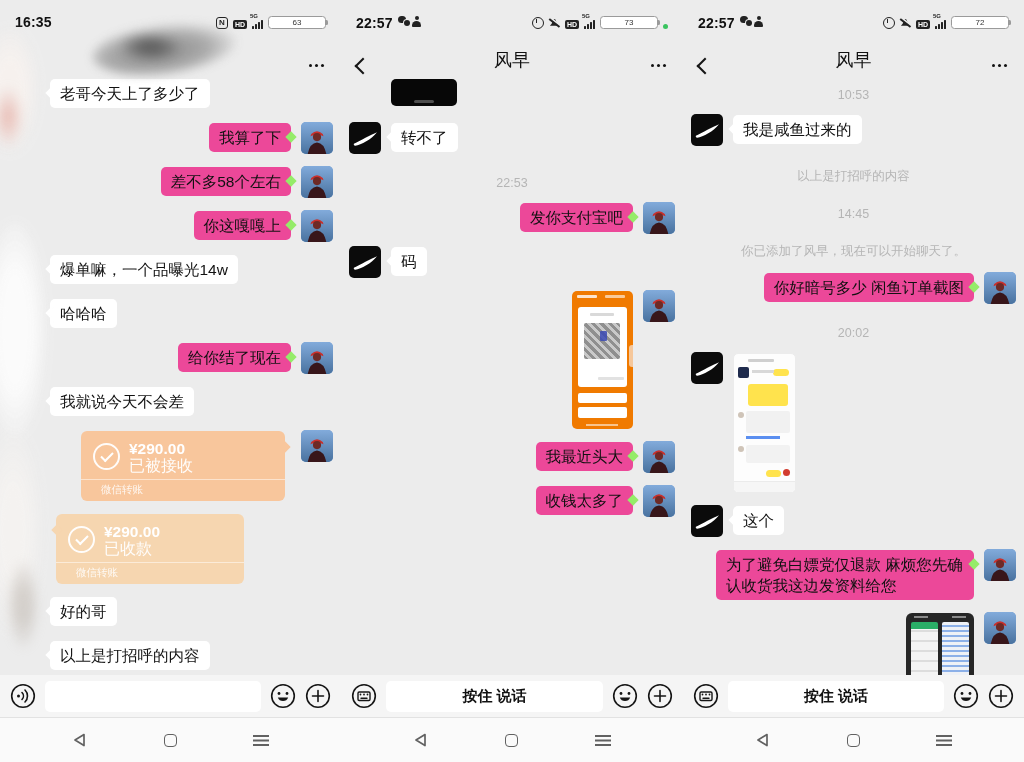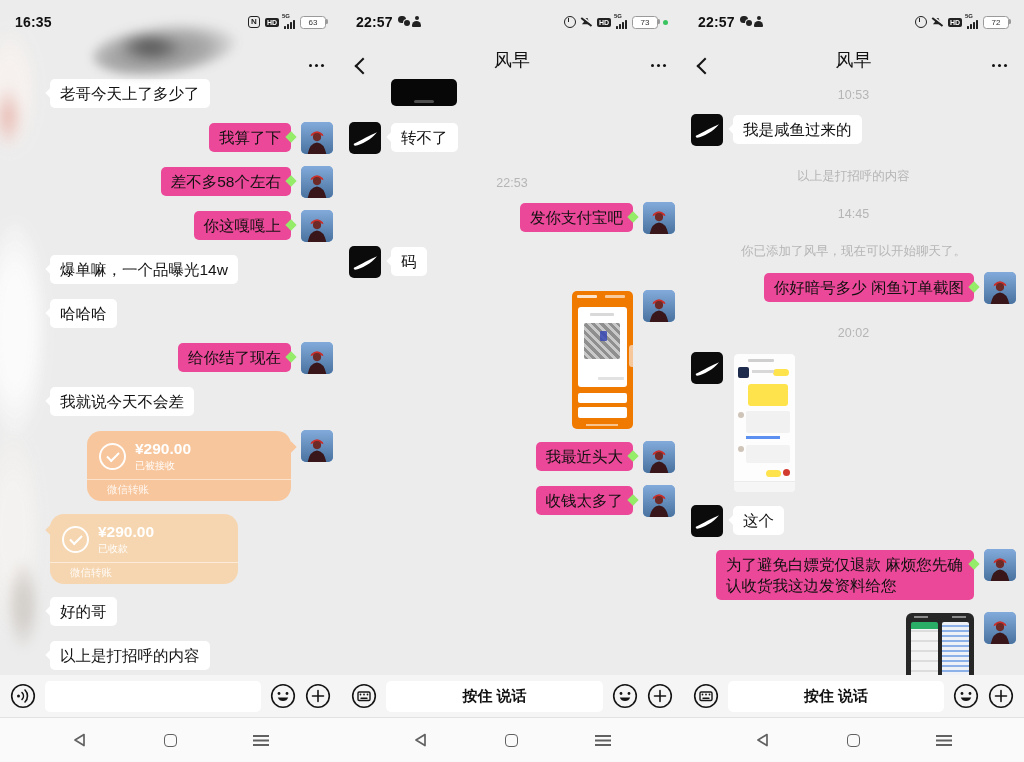--- a/index.html
+++ b/index.html
@@ -10,7 +10,7 @@
 
   
   .status-bar{height:28px;flex:0 0 auto;display:flex;align-items:center;justify-content:space-between;padding:8px 15px 0}
-  .status-left,.status-right{display:flex;align-items:center;gap:5px}
+  .status-left,.status-right{display:flex;align-items:flex-end;gap:5px}
   .status-time{font-size:14px;font-weight:700;letter-spacing:.2px}
   .st-icon{display:inline-flex;align-items:center}
   .hd-badge{font-size:7px;font-weight:700;color:#fff;background:#222;border-radius:2px;padding:1px 2px;line-height:1}

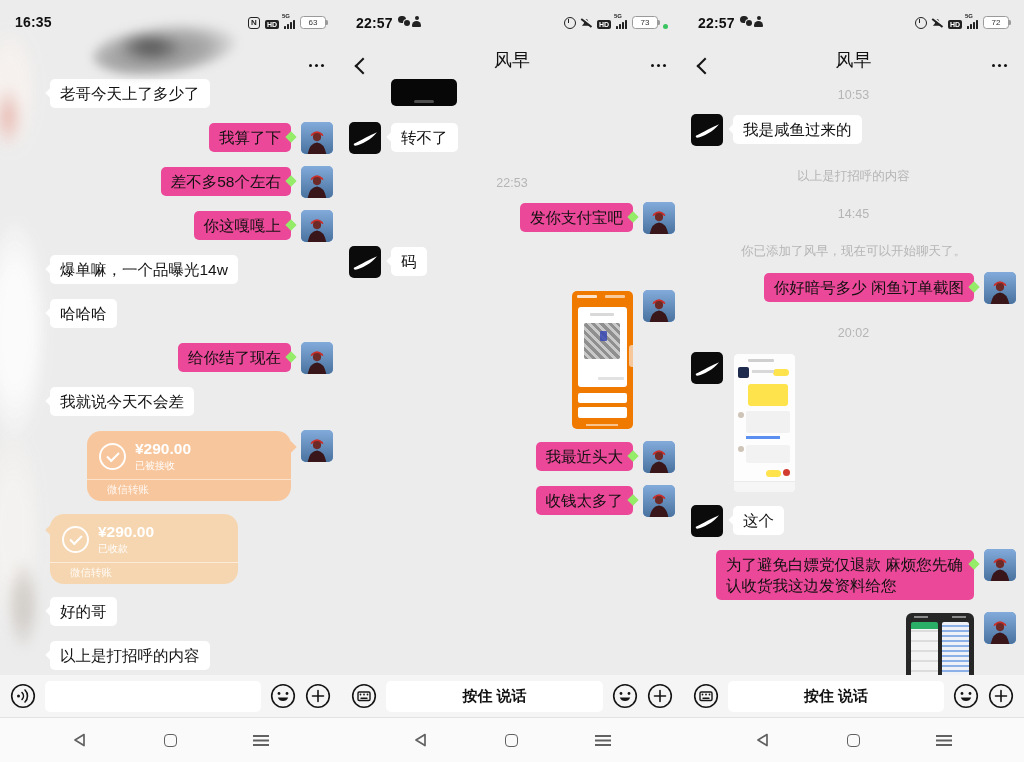--- a/index.html
+++ b/index.html
@@ -21,7 +21,7 @@
   .signal b:nth-child(2){height:3px}.signal b:nth-child(3){height:5px}
   .signal b:nth-child(4){height:7px}.signal b:nth-child(5){height:9px}
   .battery{min-width:20px;height:11px;border:1.2px solid #9a9a9a;border-radius:3.5px;display:inline-flex;align-items:center;justify-content:center;
-           font-size:8px;color:#333;padding:0 2px;position:relative;background:#fff}
+           font-size:8px;color:#333;padding:0 18px;position:relative;background:#fff}
   .battery::after{content:"";position:absolute;right:-3.4px;top:2.5px;width:2px;height:5px;background:#9a9a9a;border-radius:0 1.5px 1.5px 0}
   .green-dot{width:5px;height:5px;border-radius:50%;background:#3ac45f}
   .alarm{width:10px;height:10px;border:1.4px solid #222;border-radius:50%;position:relative}

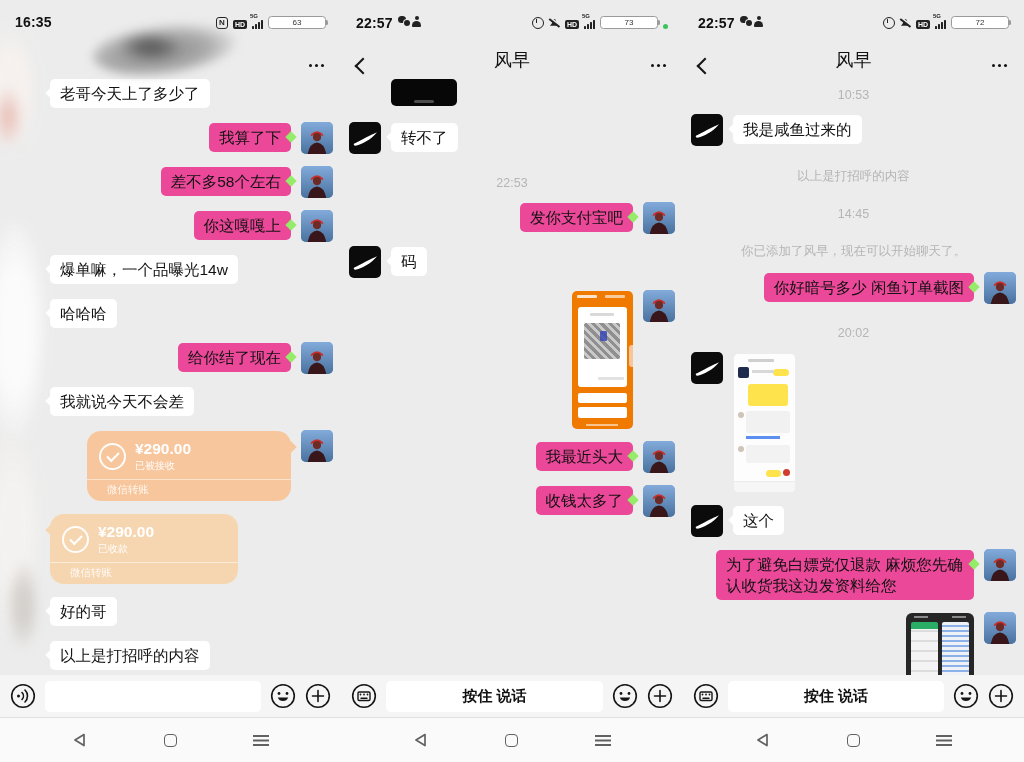--- a/index.html
+++ b/index.html
@@ -59,7 +59,7 @@
   .bubble.green::before{content:"";position:absolute;right:-3.5px;top:10px;width:8px;height:8px;background:#95ec69;transform:rotate(45deg)}
 
   
-  .transfer{border-radius:14px;color:#fff;margin:1px 10px 0;position:relative;cursor:pointer}
+  .transfer{border-radius:6px;color:#fff;margin:1px 16px 0;position:relative;cursor:pointer}
   .transfer.dark{background:#f8c69c;width:204px}
   .transfer.light{background:#f6d6b0;width:188px}
   .transfer.tail-right::before{content:"";position:absolute;right:-3.5px;top:12px;width:8px;height:8px;background:inherit;transform:rotate(45deg)}

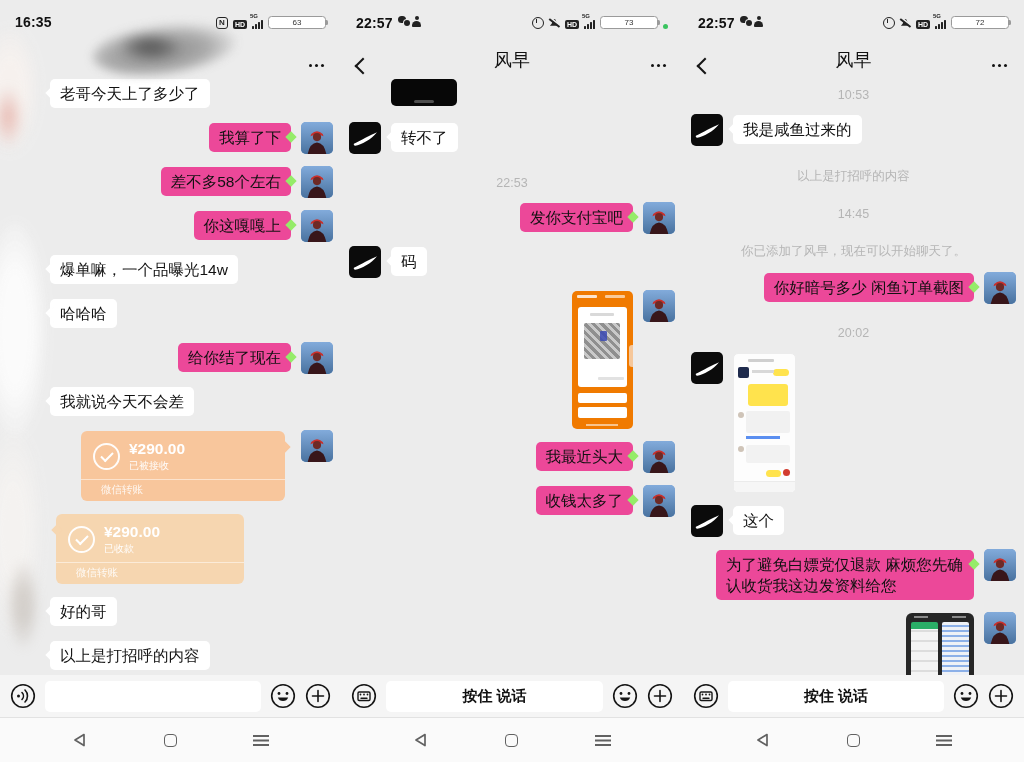--- a/index.html
+++ b/index.html
@@ -68,7 +68,7 @@
   .tr-check{width:27px;height:27px;border:2px solid rgba(255,255,255,.95);border-radius:50%;position:relative;flex:0 0 auto;box-sizing:border-box}
   .tr-check::after{content:"";position:absolute;left:6px;top:6.5px;width:10px;height:5px;border-left:2px solid #fff;border-bottom:2px solid #fff;transform:rotate(-45deg)}
   .tr-amount{font-size:15.5px;font-weight:600;line-height:19px}
-  .tr-status{font-size:10px;line-height:16px;opacity:.95}
+  .tr-status{font-size:16px;line-height:16px;opacity:.95}
   .tr-footer{border-top:1px solid rgba(255,255,255,.5);padding:3px 20px 4px;font-size:10.5px;color:rgba(255,255,255,.85)}
 
   

